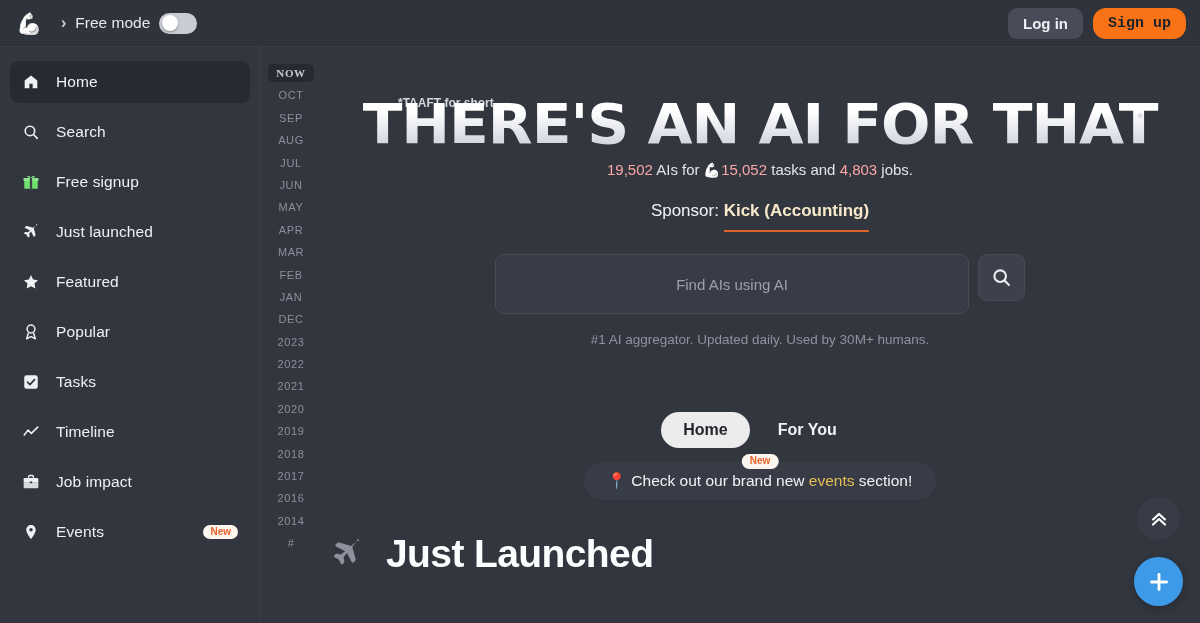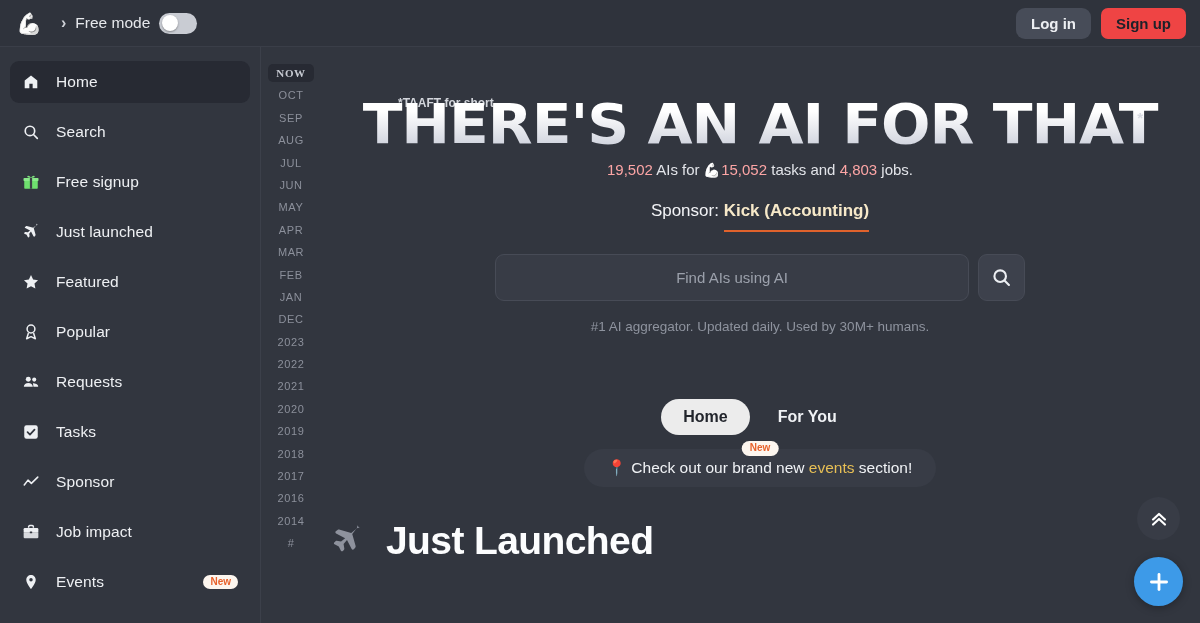--- a/index.html
+++ b/index.html
@@ -54,11 +54,11 @@
     font-family: inherit;
   }
   #signup-btn {
-    background: #ef4444; color: #1d2129;
-    border: none; border-radius: 7px;
+    background: #f97316; color: #1d2129;
+    border: none; border-radius: 13px;
     font-size: 15px; font-weight: 700;
     padding: 7px 15px; cursor: pointer;
-    font-family: Liberation Sans, sans-serif;
+    font-family: Liberation Mono, monospace;
   }
 
   

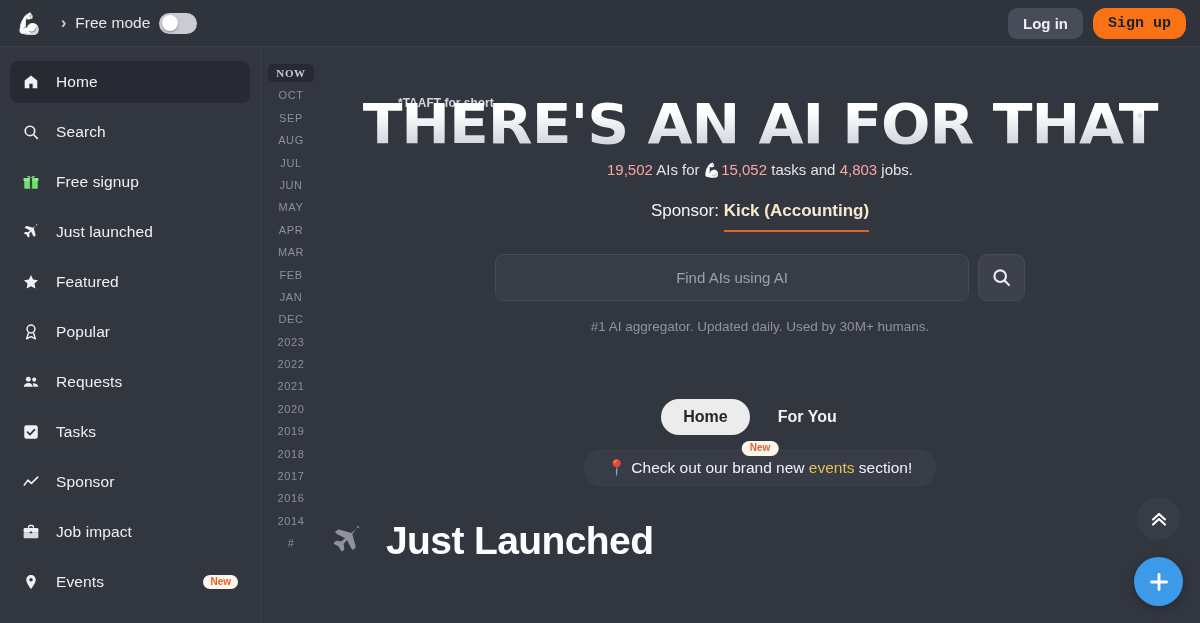--- a/index.html
+++ b/index.html
@@ -161,7 +161,7 @@
     display: flex; justify-content: center; align-items: stretch; gap: 9px;
   }
   #search-input {
-    width: 474px; height: 47px;
+    width: 474px; height: 60px;
     background: #383c46;
     border: 1px solid #474b56;
     border-radius: 9px;

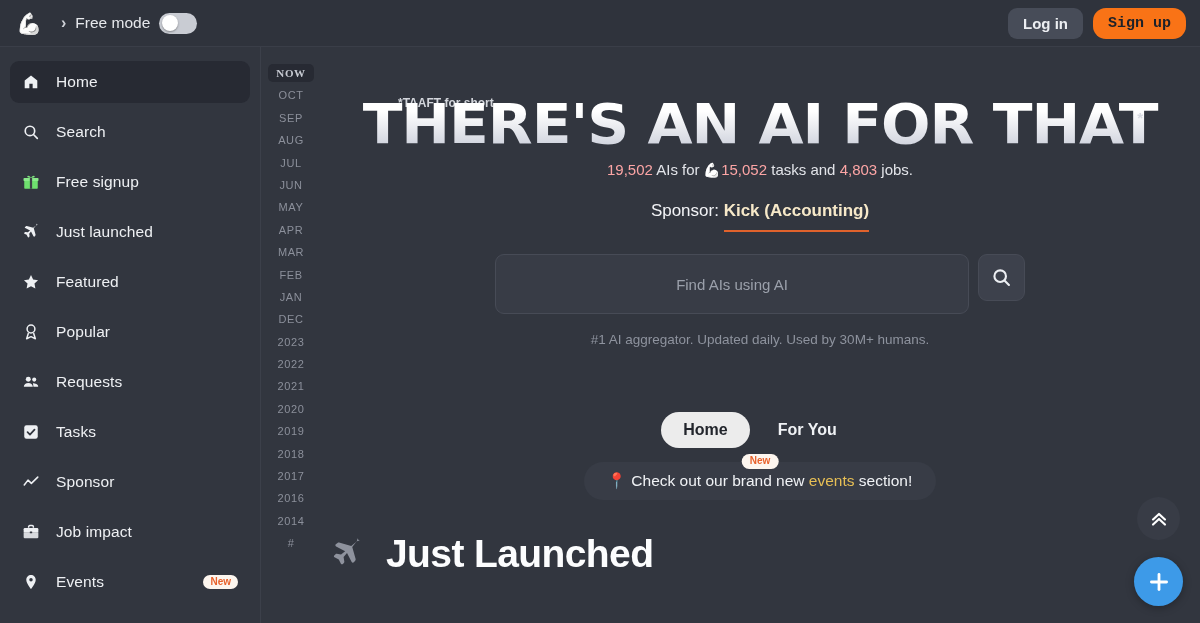--- a/index.html
+++ b/index.html
@@ -315,17 +315,6 @@
         </svg>
       </span>
       <span class="nav-label">Popular</span>
-    </div>
-    <div class="nav-item">
-      <span class="nav-ico">
-        <svg width="18" height="18" viewBox="0 0 24 24">
-          <circle cx="8.4" cy="8.2" r="3.3" fill="#eef0f3"></circle>
-          <circle cx="16.3" cy="8.8" r="2.7" fill="#eef0f3"></circle>
-          <path d="M2.4 18.4c0-3.1 2.7-5 6-5s6 1.9 6 5z" fill="#eef0f3"></path>
-          <path d="M14.6 13.8c2.8.1 7 1.1 7 4.6h-6.3z" fill="#eef0f3"></path>
-        </svg>
-      </span>
-      <span class="nav-label">Requests</span>
     </div>
     <div class="nav-item">
       <span class="nav-ico">

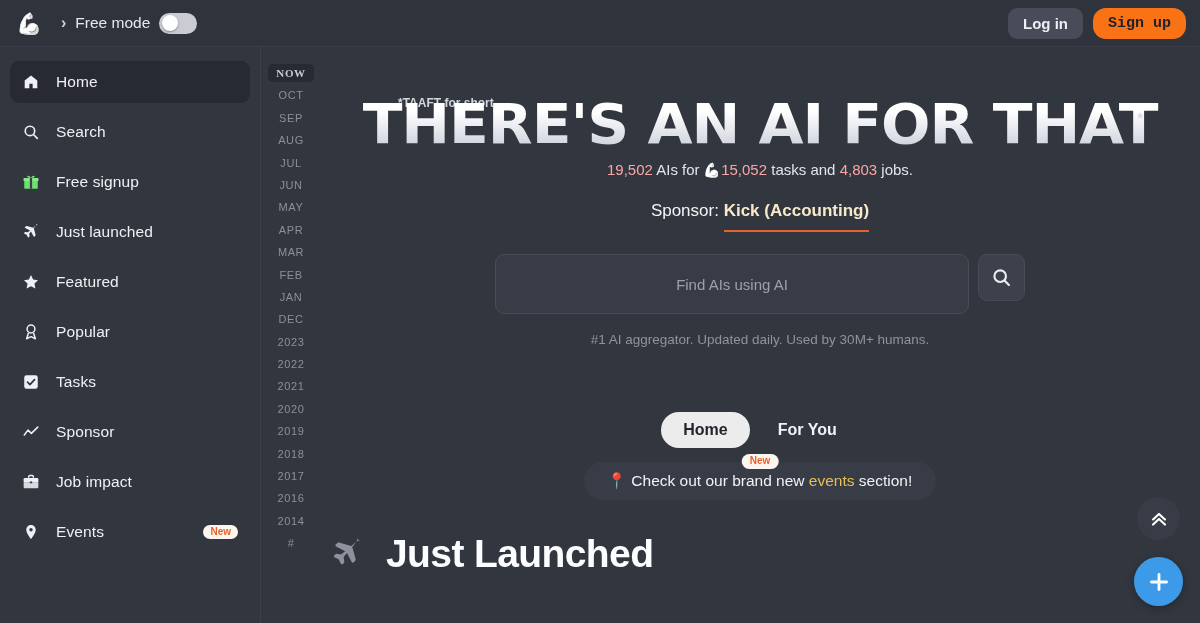--- a/index.html
+++ b/index.html
@@ -331,7 +331,7 @@
           <polyline points="3,16 8,9.5 12.5,13.8 21,5.5" fill="none" stroke="#eef0f3" stroke-width="2.1" stroke-linecap="round" stroke-linejoin="round"></polyline>
         </svg>
       </span>
-      <span class="nav-label">Sponsor</span>
+      <span class="nav-label">Timeline</span>
     </div>
     <div class="nav-item">
       <span class="nav-ico">

